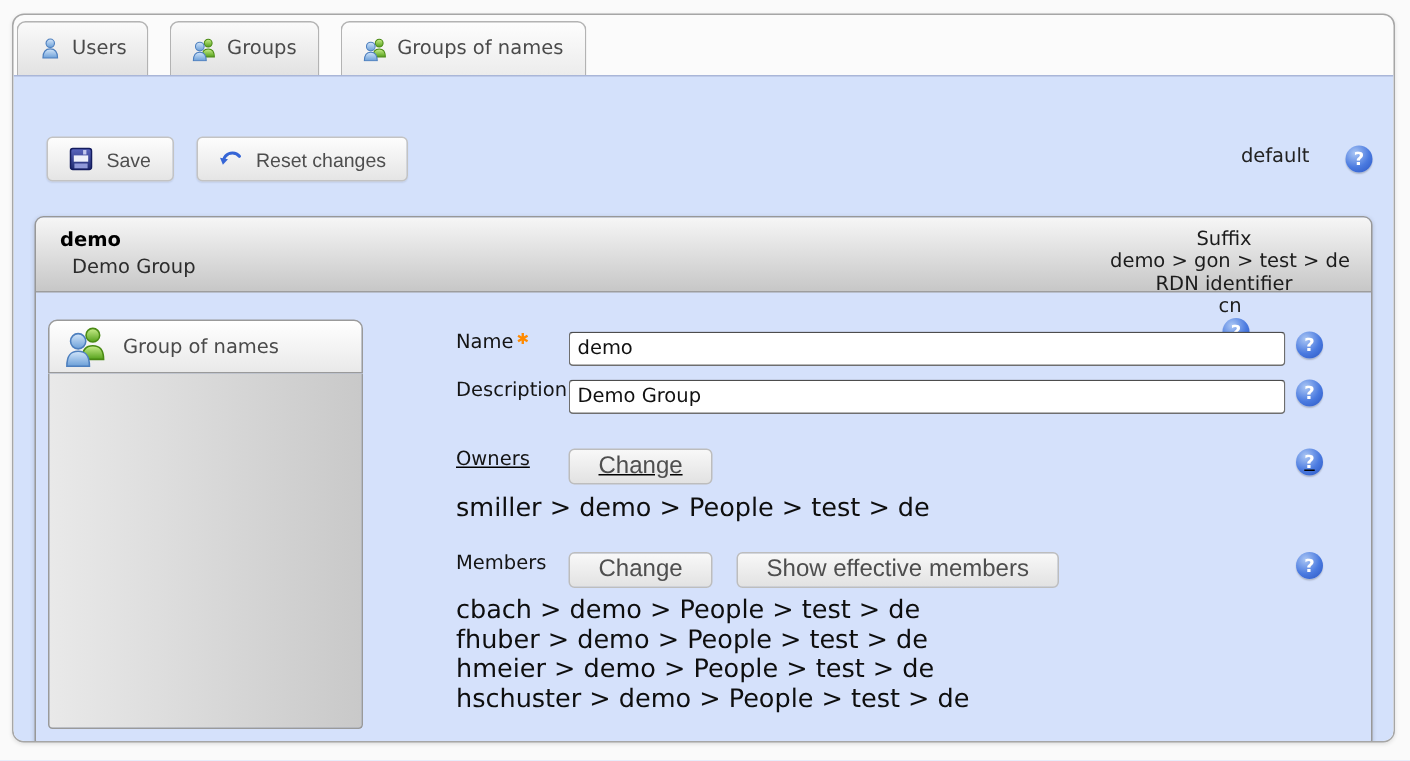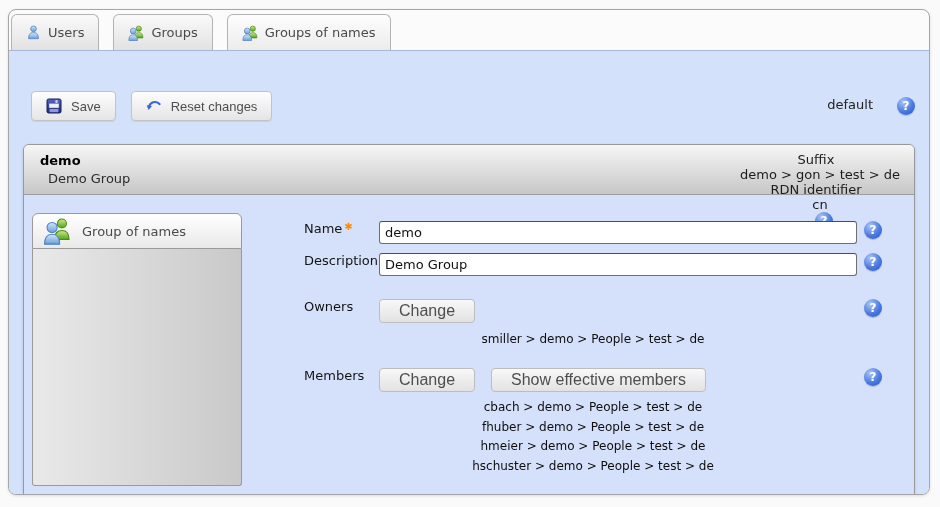--- a/index.html
+++ b/index.html
@@ -97,7 +97,7 @@
   .row .help{margin-left:7px;}
   .spacer{flex:1;}
   .mb9{margin-bottom:9px;}
-  .mt23{margin-top:23px;}
+  .mt23{margin-top:23px;text-decoration:underline;}
   .mt20{margin-top:20px;}
   .value-list{margin-top:7px;text-align:center;font-size:12px;color:#0e0e0e;line-height:18px;}
   .value-list.members{margin-top:6px;line-height:19.5px;}

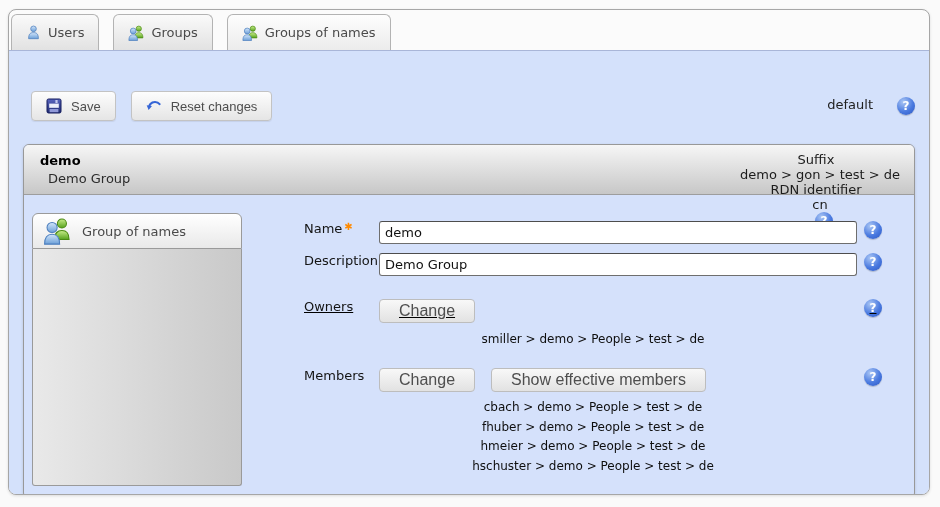--- a/index.html
+++ b/index.html
@@ -99,7 +99,7 @@
   .mb9{margin-bottom:9px;}
   .mt23{margin-top:23px;text-decoration:underline;}
   .mt20{margin-top:20px;}
-  .value-list{margin-top:7px;text-align:center;font-size:12px;color:#0e0e0e;line-height:18px;}
+  .value-list{margin-top:7px;text-align:left;font-size:17px;color:#0e0e0e;line-height:18px;}
   .value-list.members{margin-top:6px;line-height:19.5px;}
   .ml16{margin-left:16px;}
   .icon{flex-shrink:0;display:inline-flex;}

